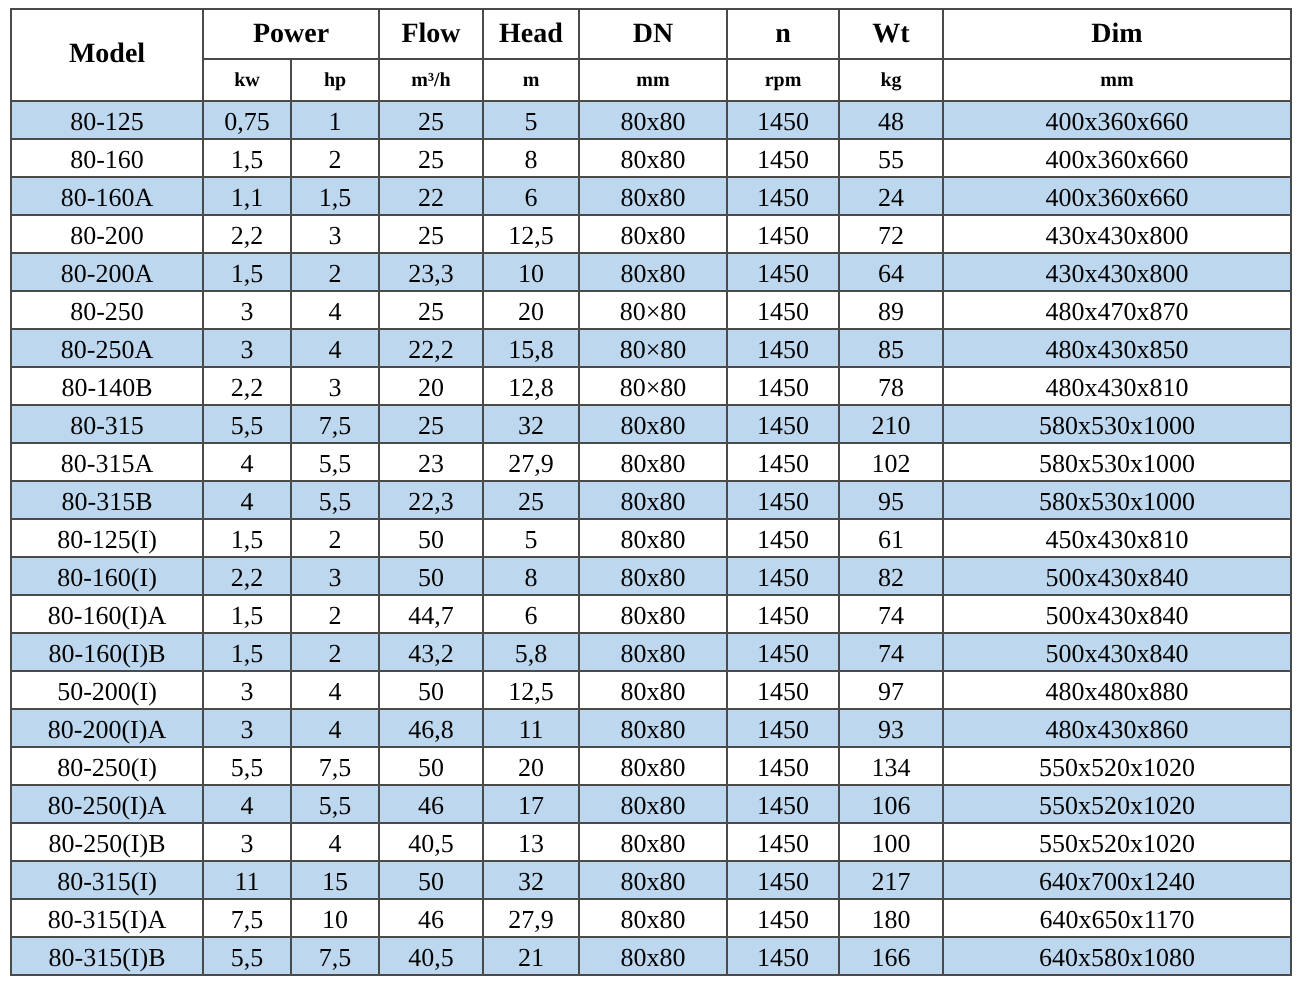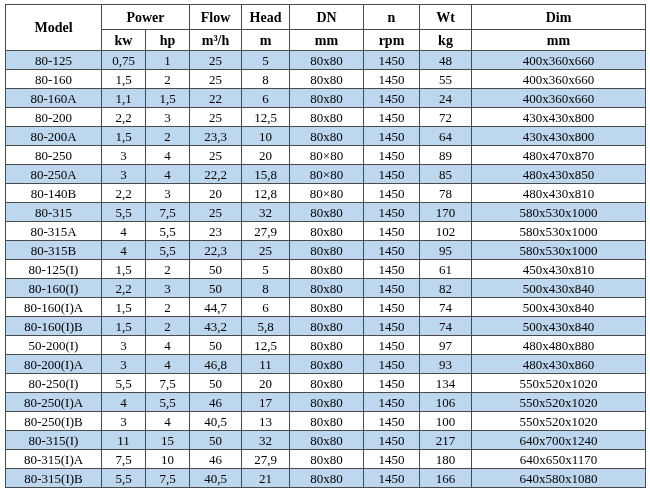--- a/index.html
+++ b/index.html
@@ -48,7 +48,7 @@
   }
   thead tr.units th {
     height: 20px;
-    font-size: 14px;
+    font-size: 10px;
   }
   th.model-head {
     font-size: 15px;

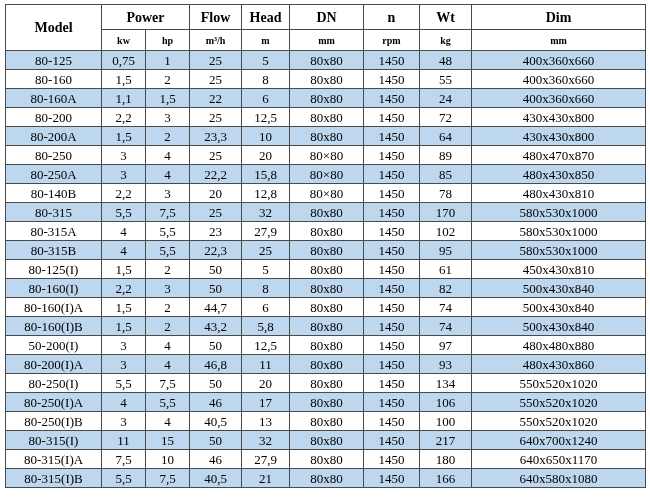--- a/index.html
+++ b/index.html
@@ -208,7 +208,7 @@
           <td>32</td>
           <td>80x80</td>
           <td>1450</td>
-          <td>170</td>
+          <td>210</td>
           <td>580x530x1000</td>
         </tr>
         <tr class="plain">

